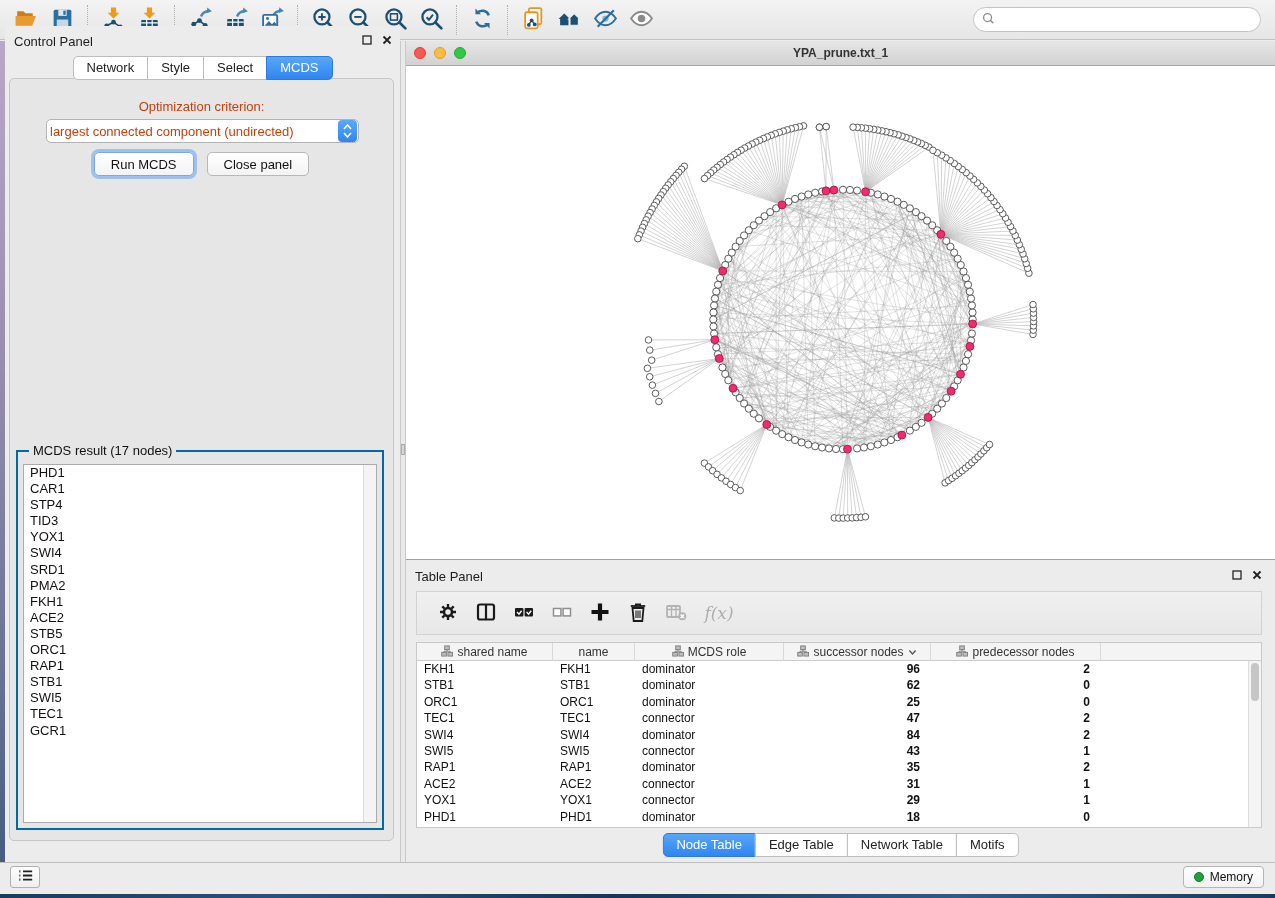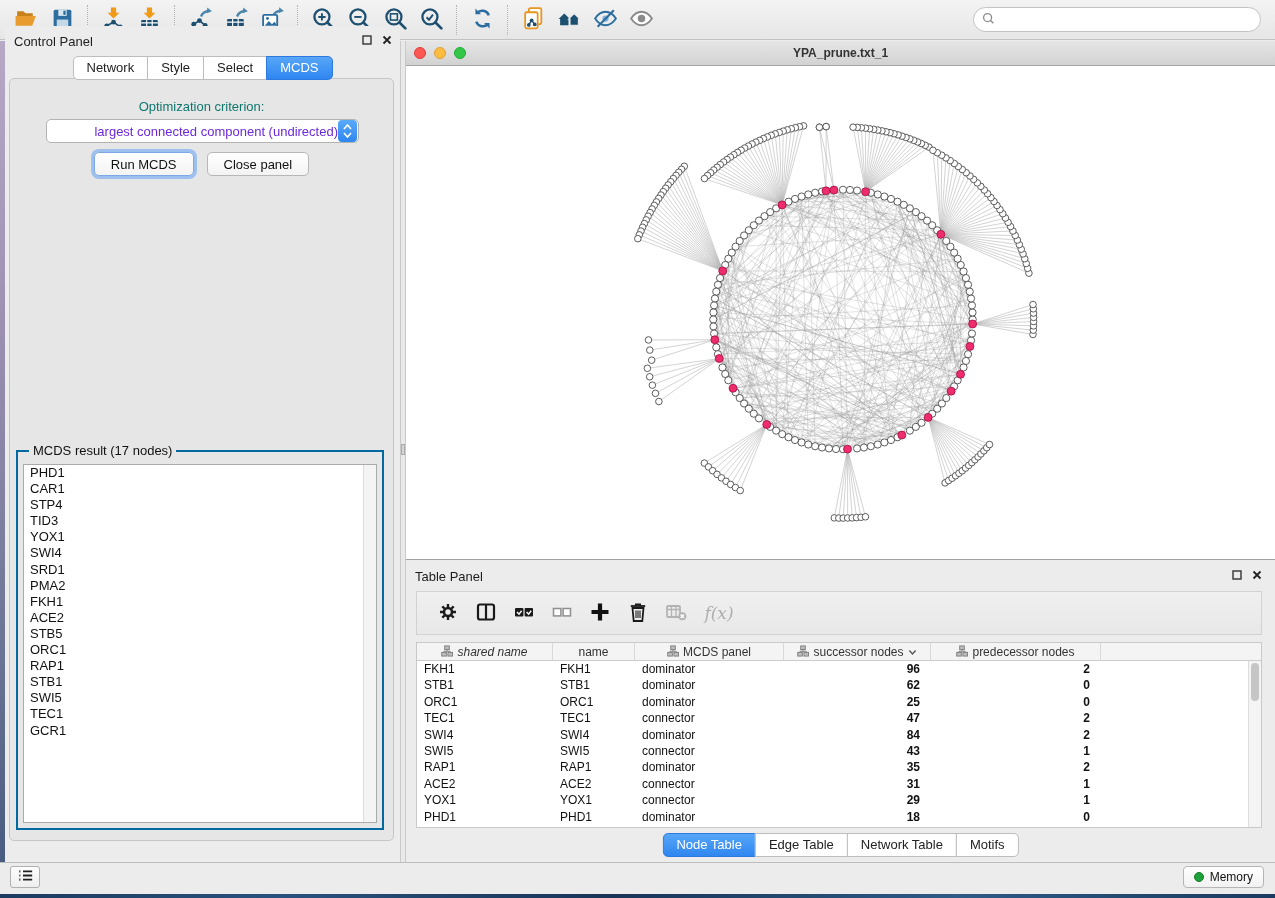--- a/index.html
+++ b/index.html
@@ -44,7 +44,7 @@
 
   .inner-panel { position:absolute; top:52px; left:4px; right:6px; bottom:6px;
     background:#e6e6e6; border:1px solid #c6c6c6; border-radius:5px; }
-  .opt-label { position:absolute; top:20px; width:100%; text-align:center; font-size:13px; color:#0f766e; }
+  .opt-label { position:absolute; top:20px; width:100%; text-align:center; font-size:13px; color:#c2410c; }
   .dropdown { position:absolute; top:40px; left:36px; right:34px; height:24px; background:#fff;
     border:1px solid #b3b3b3; border-radius:5px; display:flex; align-items:center; cursor:pointer; }
   .dropdown .val { flex:1; font-size:13px; color:#6d28d9; padding-left:10px; white-space:nowrap; overflow:hidden;text-align:right; }

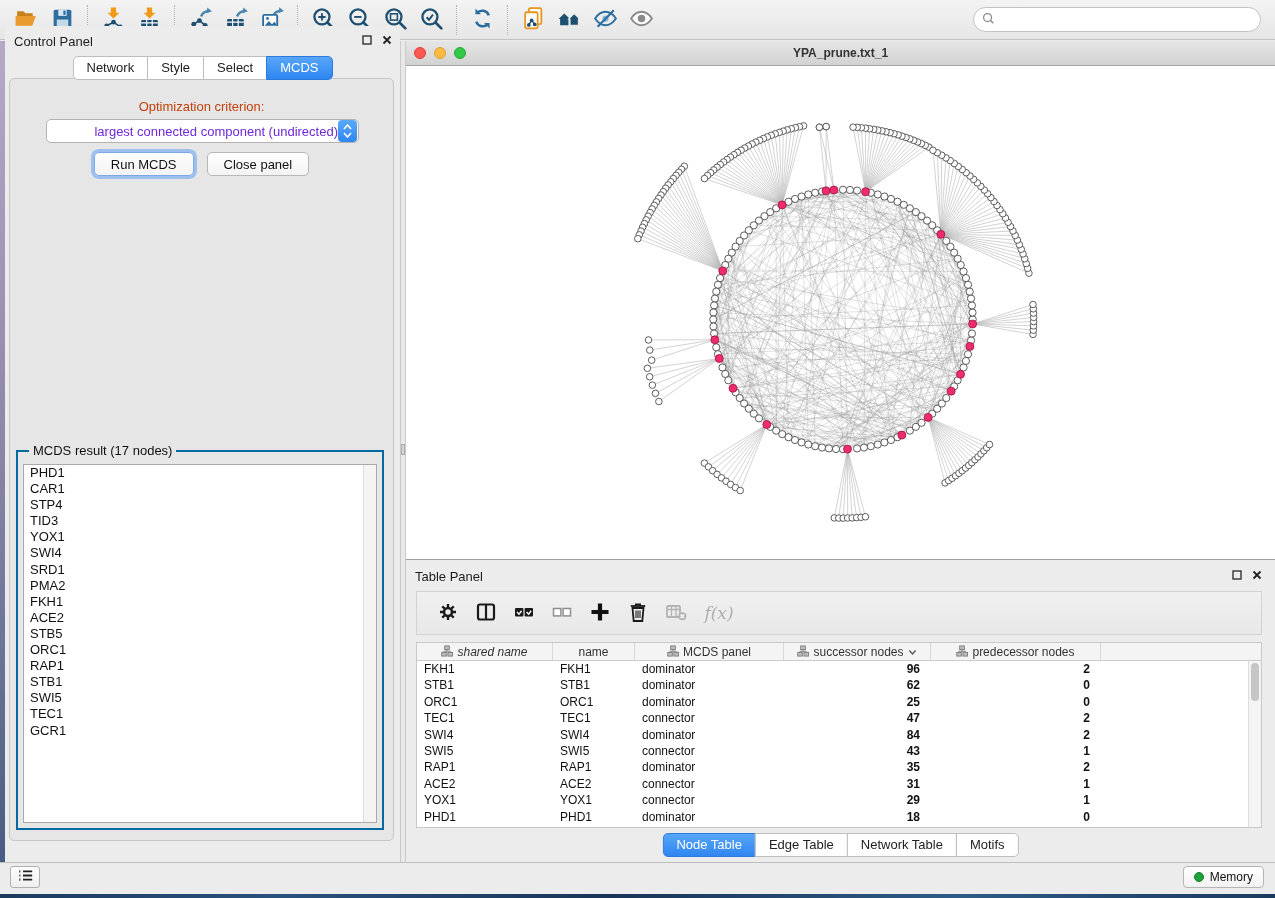--- a/index.html
+++ b/index.html
@@ -47,7 +47,7 @@
   .opt-label { position:absolute; top:20px; width:100%; text-align:center; font-size:13px; color:#c2410c; }
   .dropdown { position:absolute; top:40px; left:36px; right:34px; height:24px; background:#fff;
     border:1px solid #b3b3b3; border-radius:5px; display:flex; align-items:center; cursor:pointer; }
-  .dropdown .val { flex:1; font-size:13px; color:#6d28d9; padding-left:10px; white-space:nowrap; overflow:hidden;text-align:right; }
+  .dropdown .val { flex:1; font-size:13px; color:#c2410c; padding-left:3px; white-space:nowrap; overflow:hidden; }
   .stepper { width:19px; height:22px; margin:0; border-radius:4px; background:linear-gradient(#5aa9f9,#2f86f0);
     display:flex; flex-direction:column; align-items:center; justify-content:center; gap:2px; margin-right:1px; }
   .btnrow { position:absolute; top:73px; width:100%; display:flex; justify-content:center; gap:13px; }

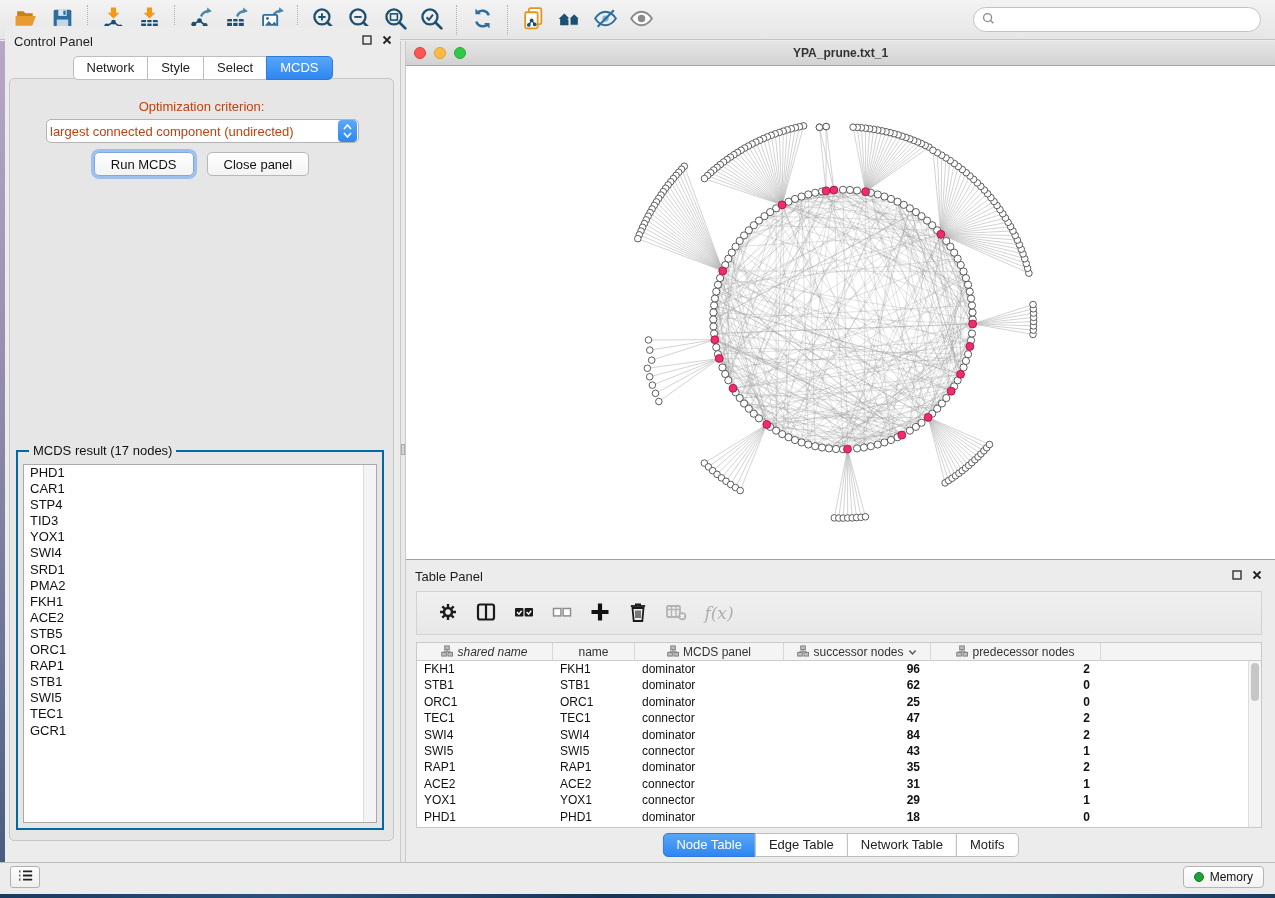--- a/index.html
+++ b/index.html
@@ -1191,7 +1191,7 @@
       </div>
       <div class="tablebox">
         <div class="thead">
-            <div class="th" style="width: 136px; font-style: italic;">
+            <div class="th" style="width: 136px;">
               <span><svg width="12" height="12" viewBox="0 0 13 13">
                   <g fill="#bdbdbd" stroke="#7d7d7d" stroke-width="1">
                     <rect x="4" y="1" width="5" height="4"></rect>

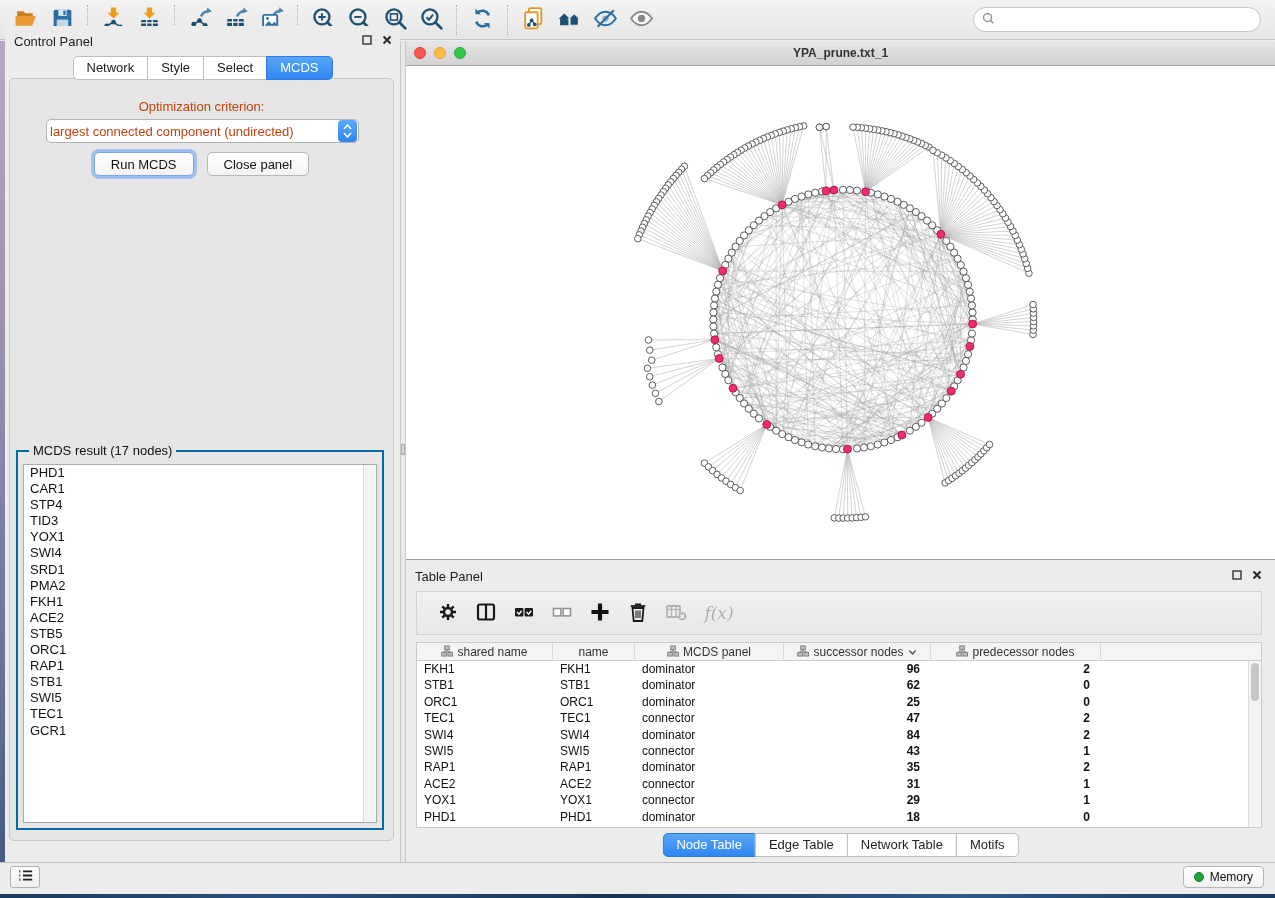--- a/index.html
+++ b/index.html
@@ -1214,7 +1214,7 @@
                     <path d="M6.5 5v1.8M3.2 8V6.8h6.8V8" fill="none"></path>
                   </g>
                 </svg></span>
-              <span>MCDS panel</span>
+              <span>MCDS role</span>
             </div>
             <div class="th" style="width: 147px;">
               <span><svg width="12" height="12" viewBox="0 0 13 13">

